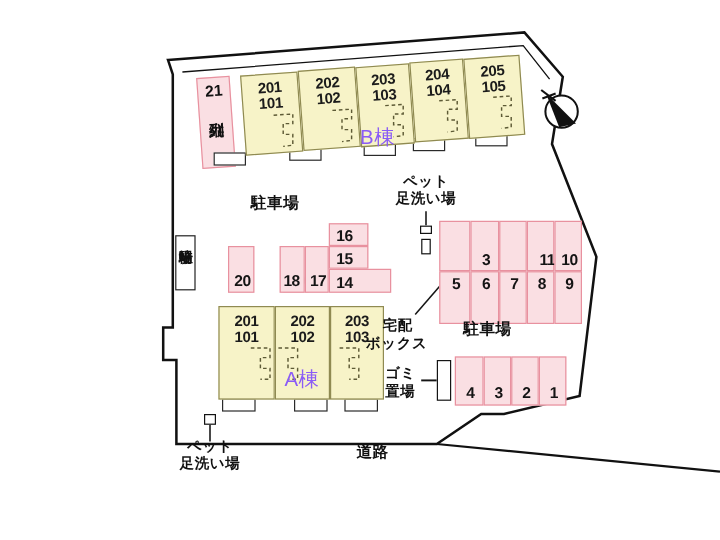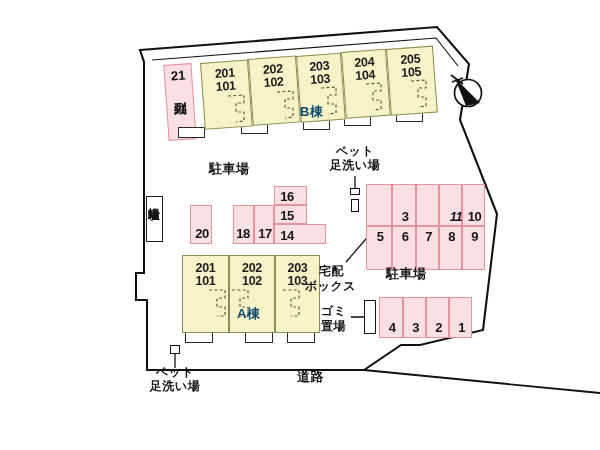--- a/index.html
+++ b/index.html
@@ -94,9 +94,9 @@
   }
   .bldg-tag {
     position: absolute;
-    font-size: 13px;
-    font-weight: bold;
-    color: #0c4a6e;
+    font-size: 17px;
+    font-weight: normal;
+    color: #8b5cf6;
     letter-spacing: 0.5px;
     white-space: nowrap;
   }

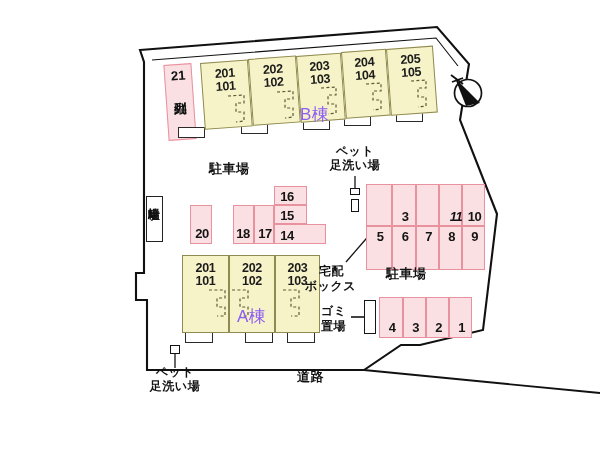--- a/index.html
+++ b/index.html
@@ -296,7 +296,7 @@
       <div class="pnum" style="left:0px; bottom:2px; width:23px;padding-left:48px;">12</div>
     </div>
     <div class="pcell" style="left:439px; top:184px; width:23px; height:42px;">
-      <div class="pnum" style="left:0px; bottom:2px; width:32px;font-style:italic;">11</div>
+      <div class="pnum" style="left:0px; bottom:2px; width:32px;">11</div>
     </div>
     <div class="pcell" style="left:462px; top:184px; width:23px; height:42px;">
       <div class="pnum" style="left:0px; bottom:2px; width:23px;">10</div>

